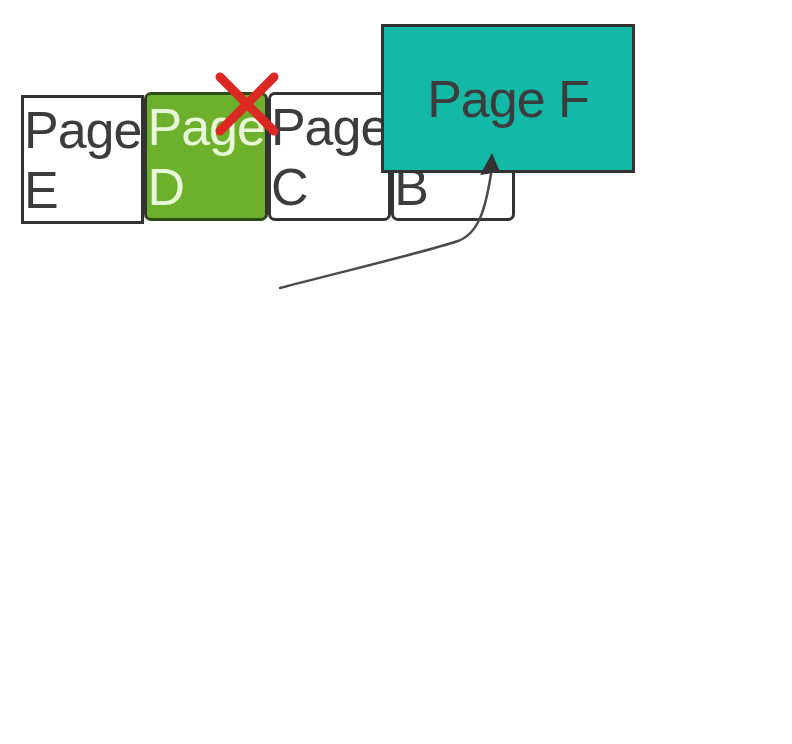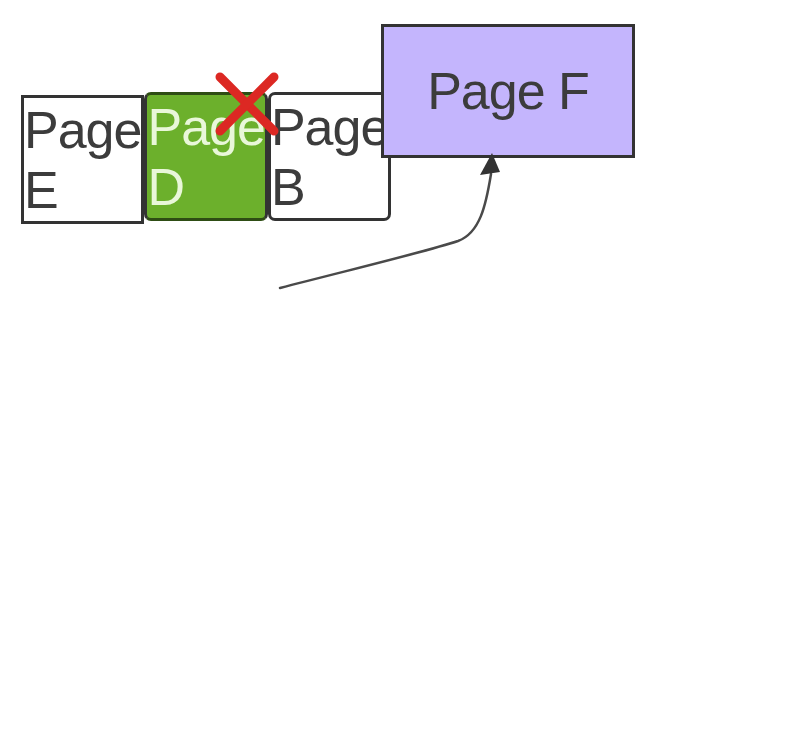--- a/index.html
+++ b/index.html
@@ -100,6 +100,9 @@
       <span>Page D</span>
     </div>
     <div class="stack-box">
+      <span>Page C</span>
+    </div>
+    <div class="stack-box">
       <span>Page B</span>
     </div>
   </div>

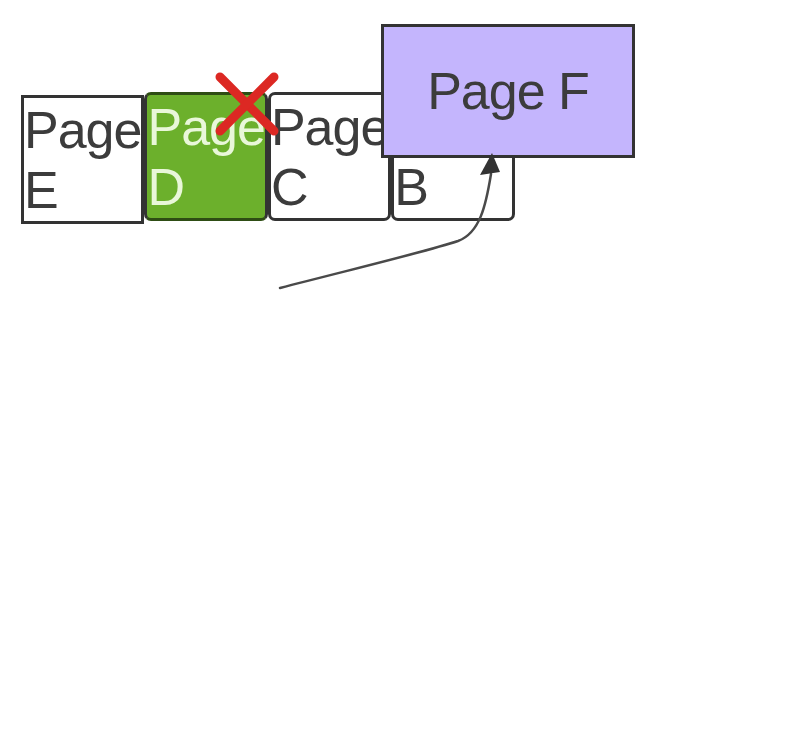--- a/index.html
+++ b/index.html
@@ -51,9 +51,9 @@
     left: 381px;
     top: 24px;
     width: 254px;
-    height: 134px;
+    height: 149px;
     border: 3px solid #333333;
-    background: #c4b5fd;
+    background: #14b8a6;
     display: flex;
     align-items: center;
     justify-content: center;

